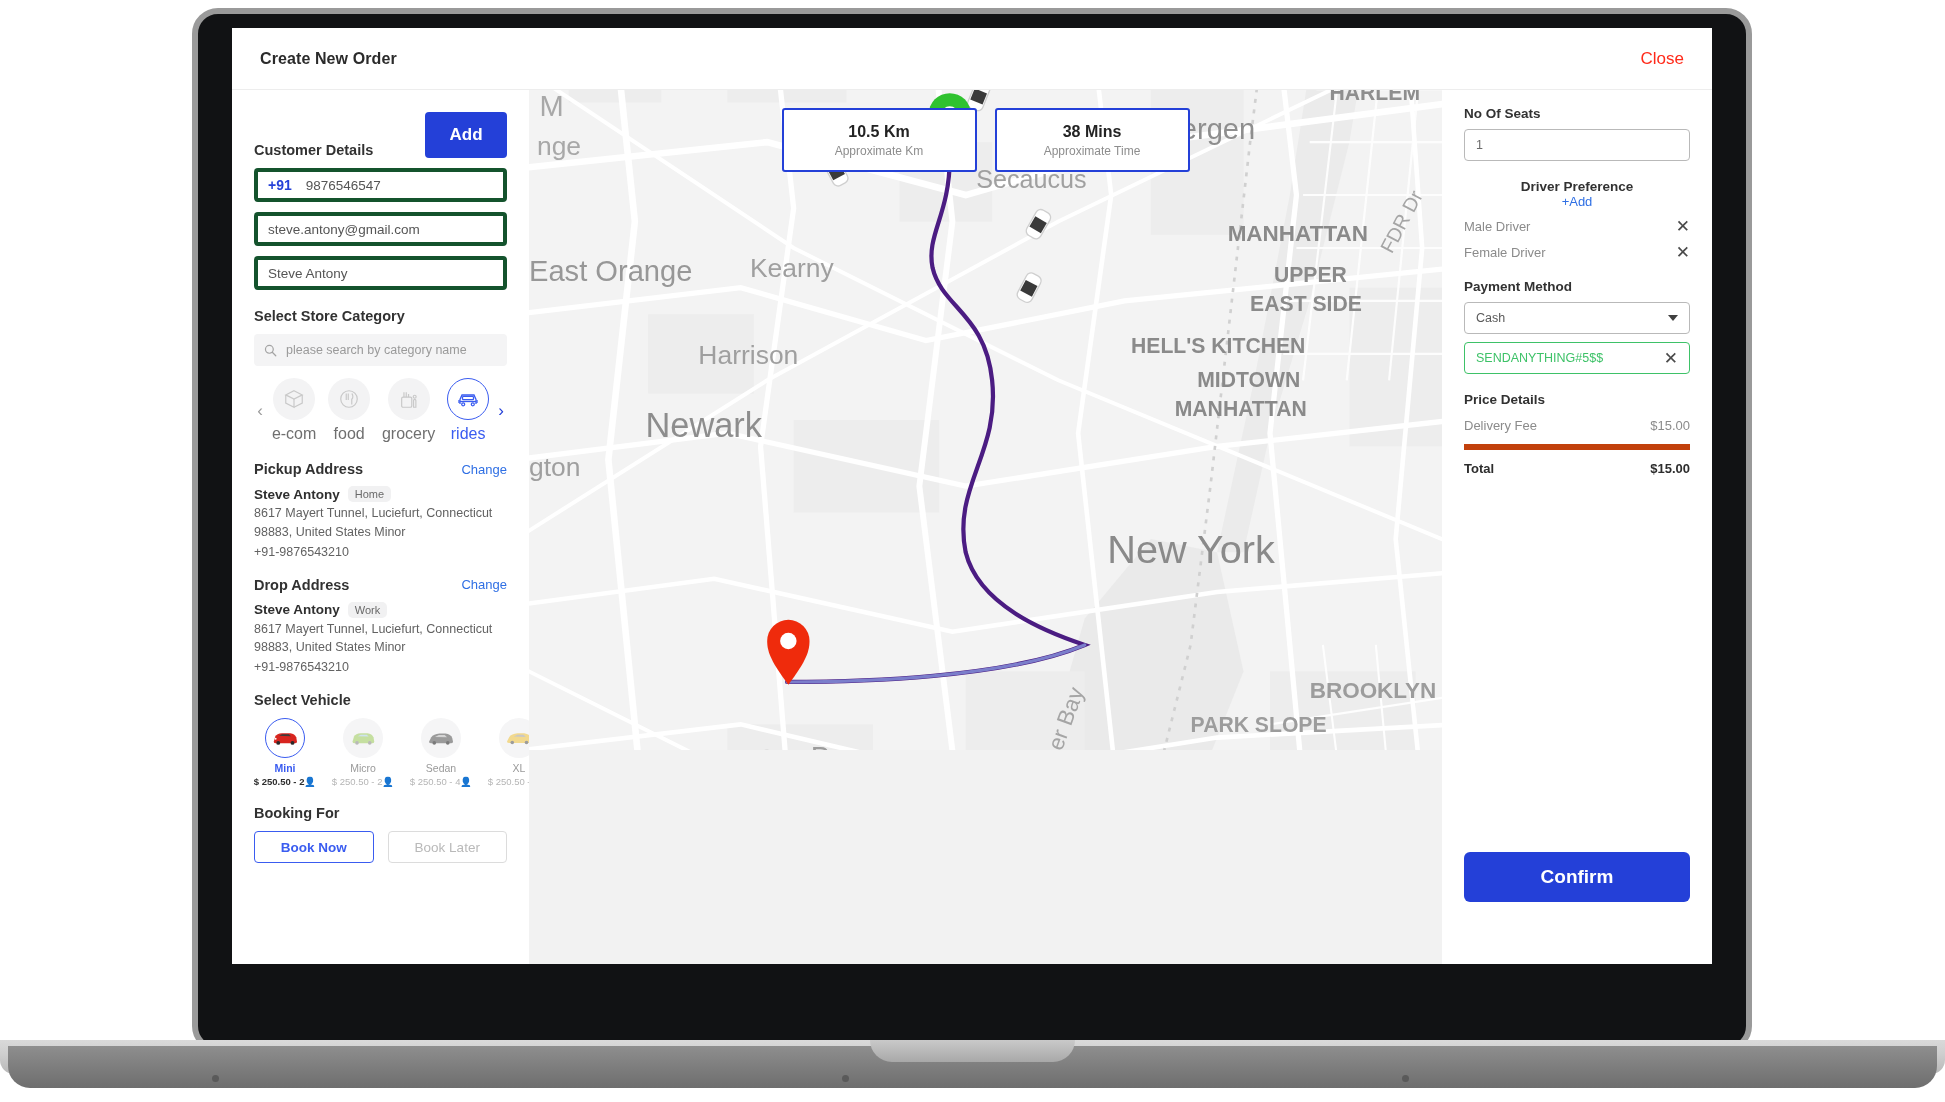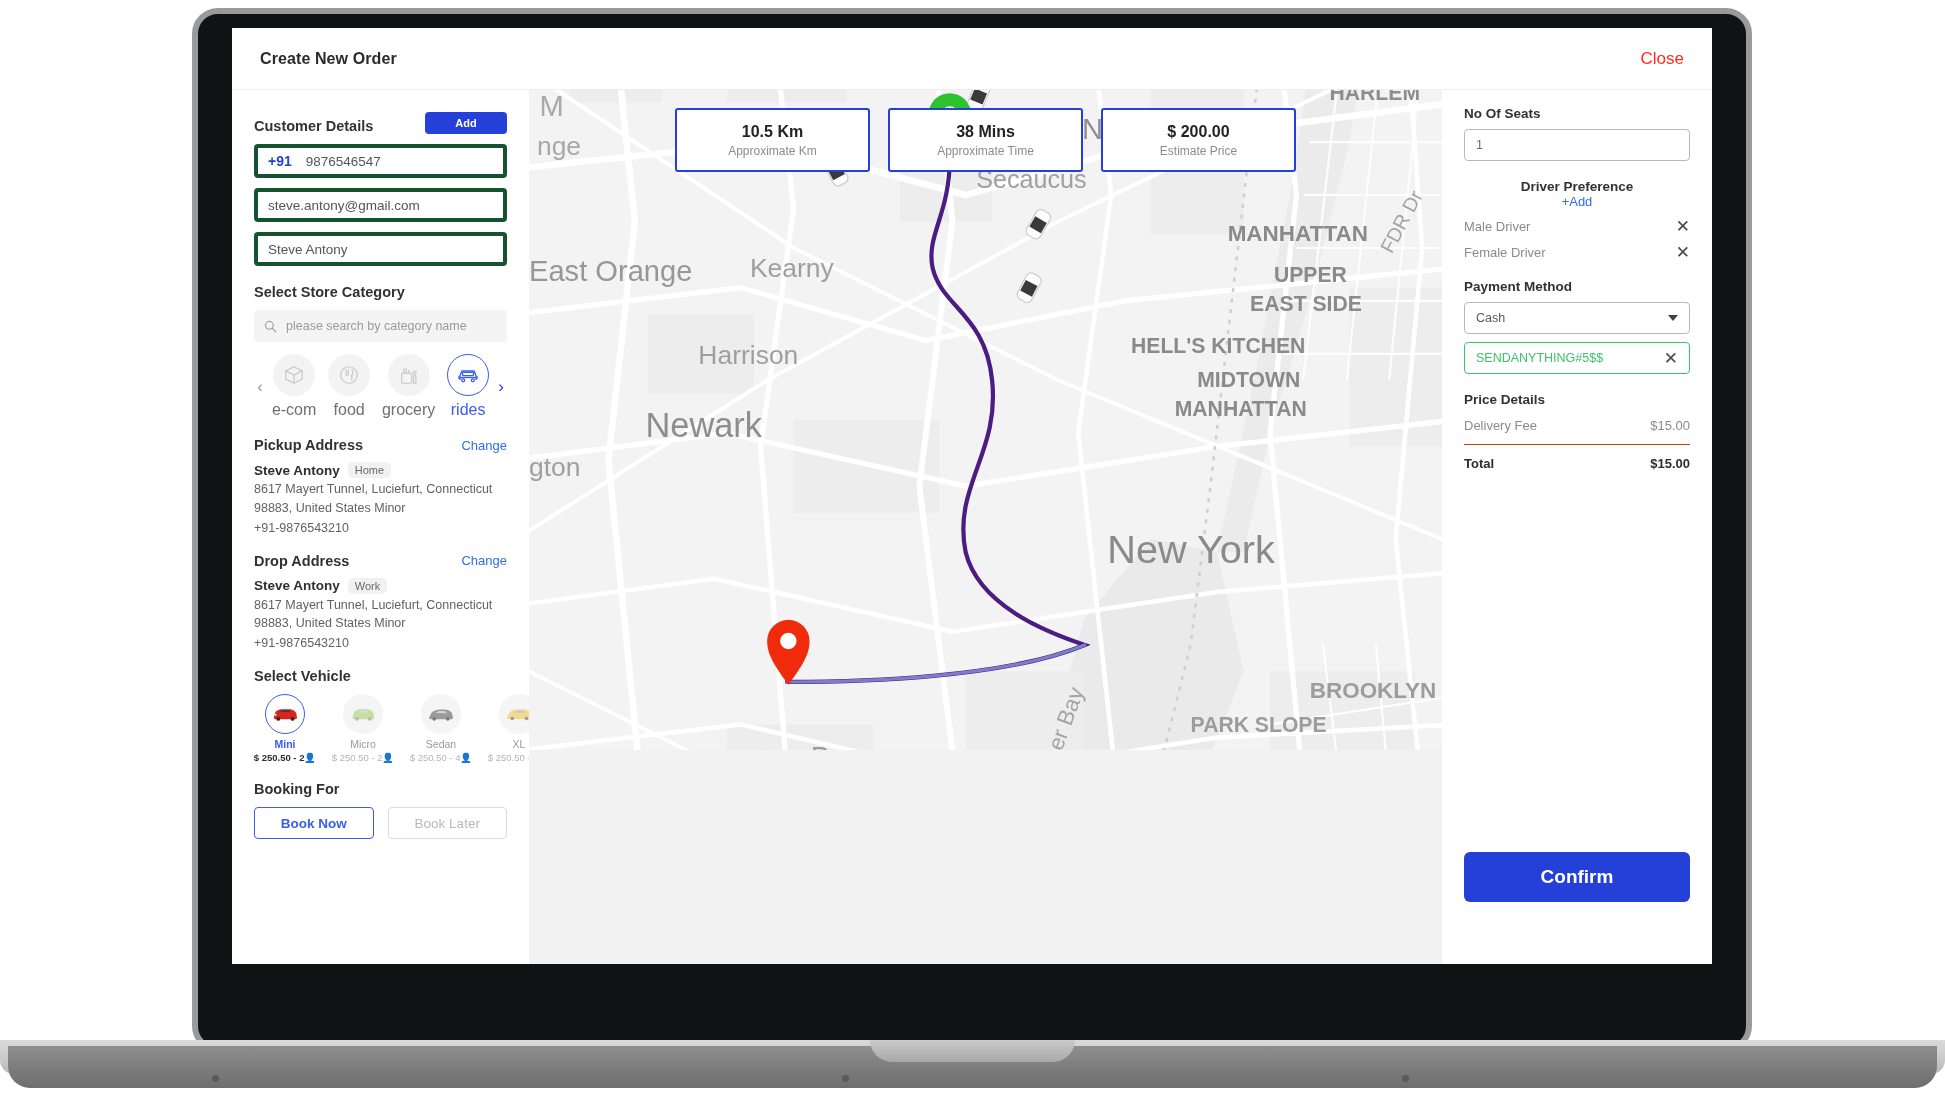--- a/index.html
+++ b/index.html
@@ -78,10 +78,10 @@
   .sec-head-row { display: flex; align-items: flex-end; justify-content: space-between; }
   .sec-label { font-size: 14.5px; font-weight: bold; color: #323232; }
   .add-btn {
-    width: 82px; height: 22px;
+    width: 82px; height: 46px;
     background: #2440d8; color: #fff;
     border: none; border-radius: 4px;
-    font-size: 11px; font-weight: bold;
+    font-size: 17px; font-weight: bold;
     font-family: "Liberation Sans", sans-serif;
     cursor: pointer;
   }

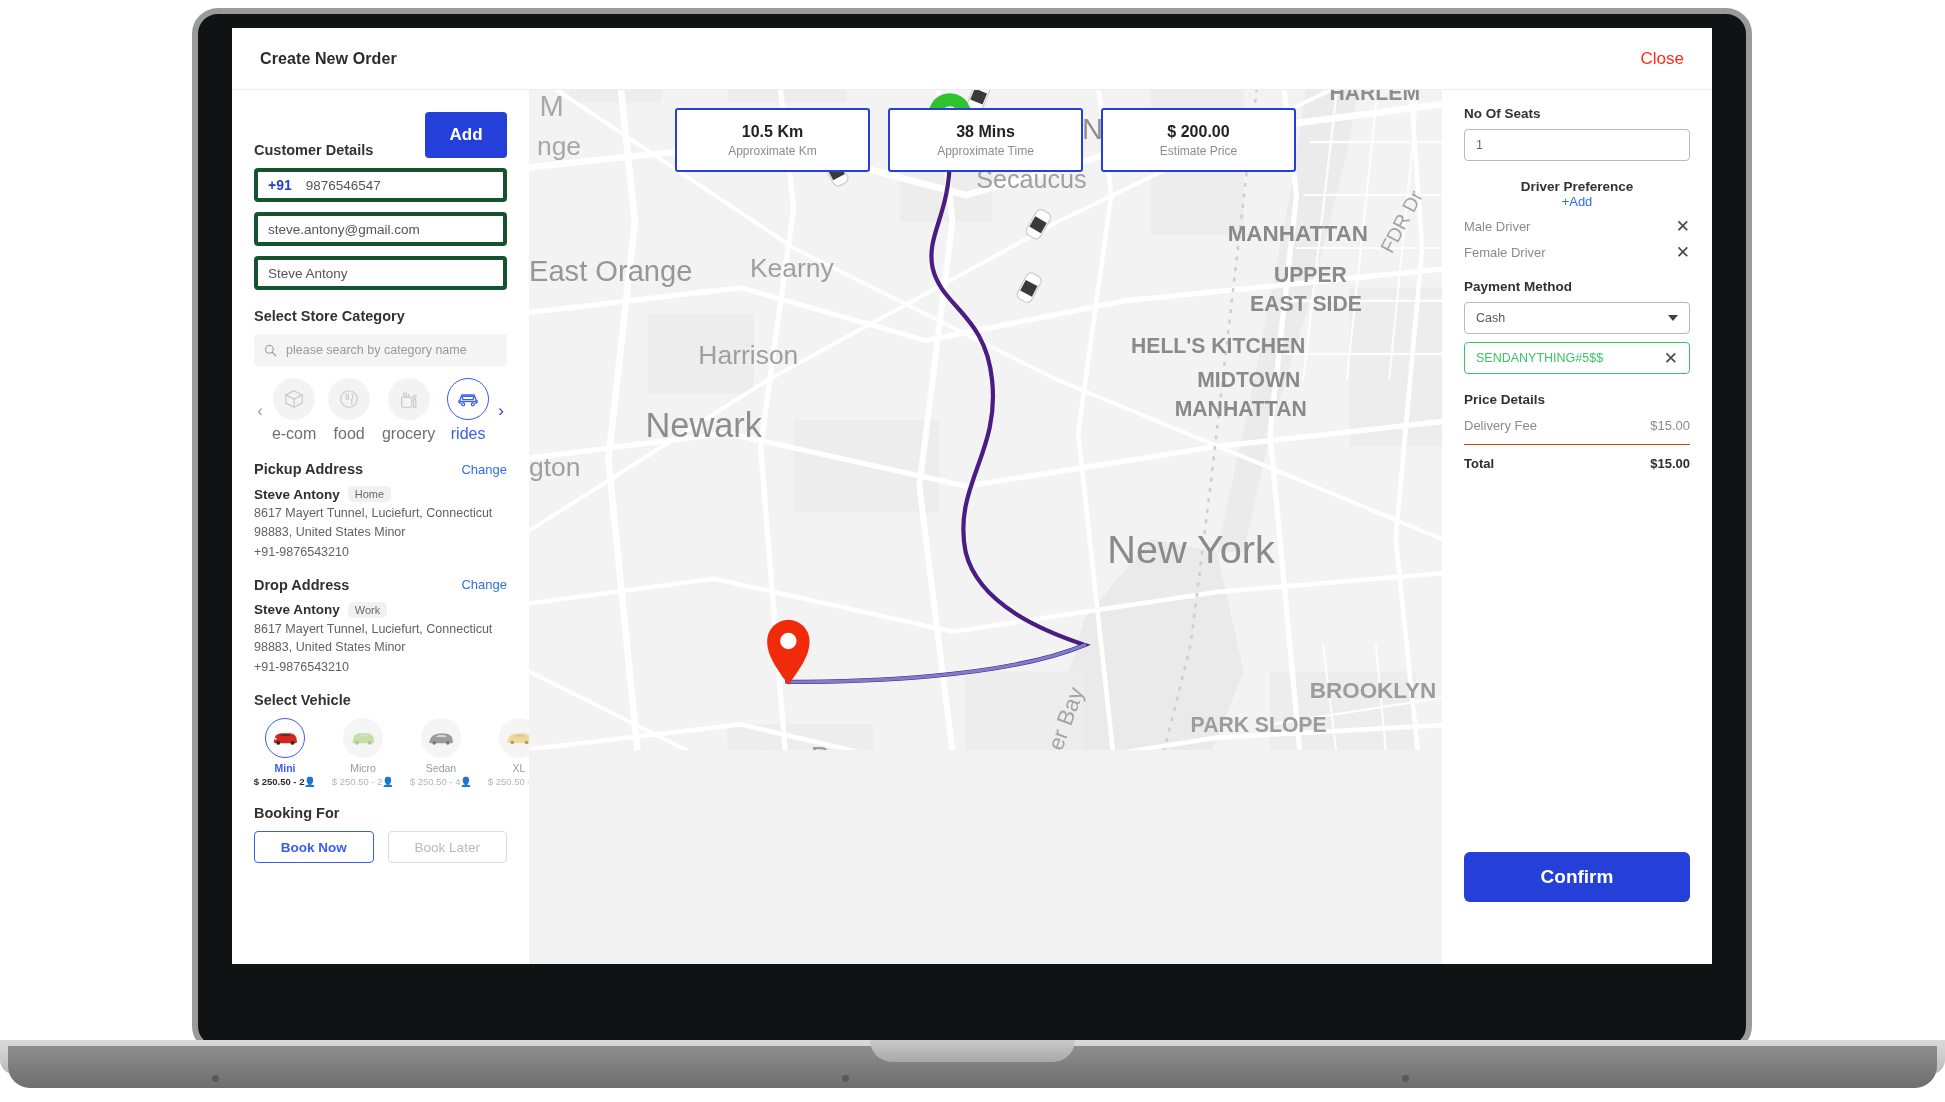--- a/index.html
+++ b/index.html
@@ -518,10 +518,6 @@
           <div class="v">38 Mins</div>
           <div class="l">Approximate Time</div>
         </div>
-        <div class="mcard">
-          <div class="v">$ 200.00</div>
-          <div class="l">Estimate Price</div>
-        </div>
       </div>
     </div>
 

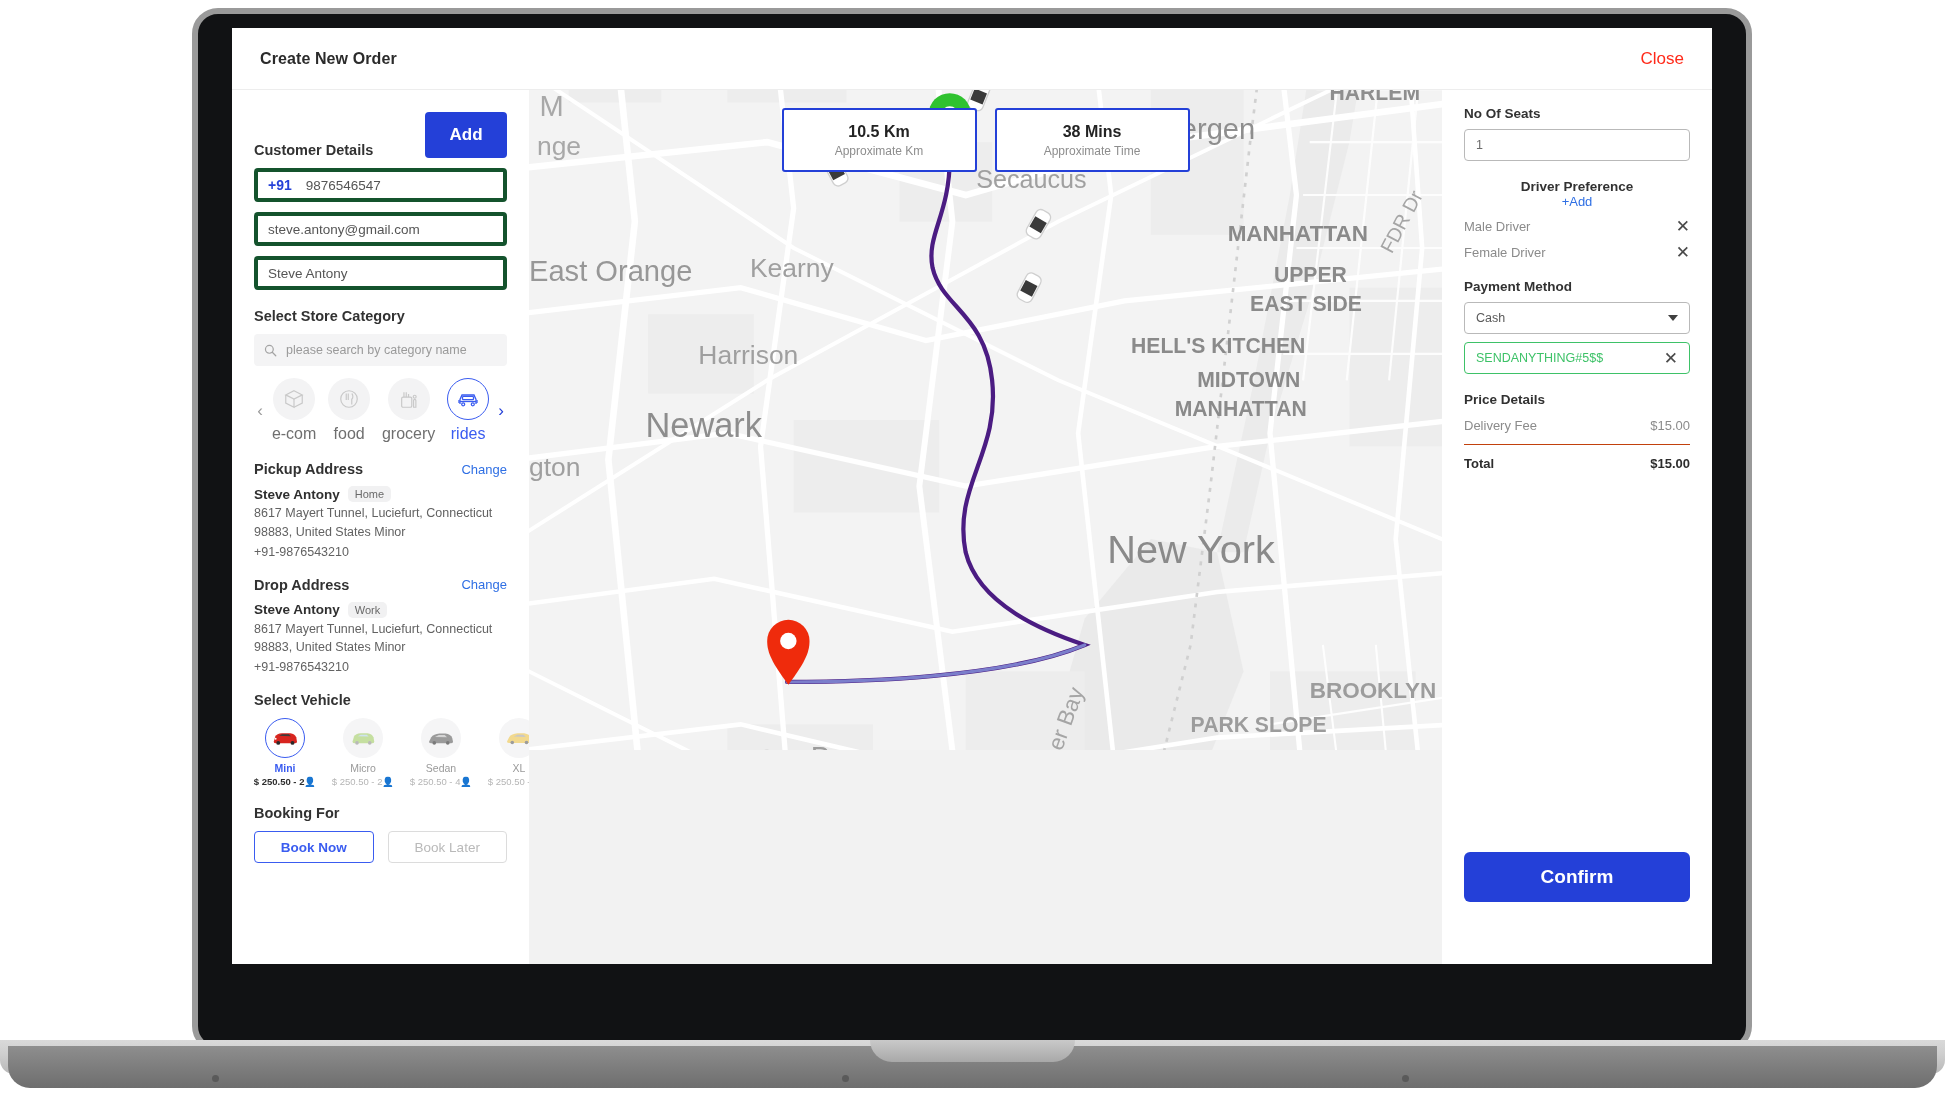--- a/index.html
+++ b/index.html
@@ -190,7 +190,7 @@
     padding: 0 11px; font-size:12.5px; color:#3ec268;
   }
   .price-row { display:flex; justify-content:space-between; margin-top:11px; font-size:13px; color:#8b8b8b; }
-  .price-row.total { color:#2d2d2d; font-weight:bold; border-top:1px solid #c2410c; padding-top:11px; }
+  .price-row.total { color:#2d2d2d; font-weight:bold; border-top:6px solid #c2410c; padding-top:11px; }
   .confirm-btn {
     margin-top: auto; margin-bottom: 62px;
     width:100%; height:50px; background:#2440d8; color:#fff;

